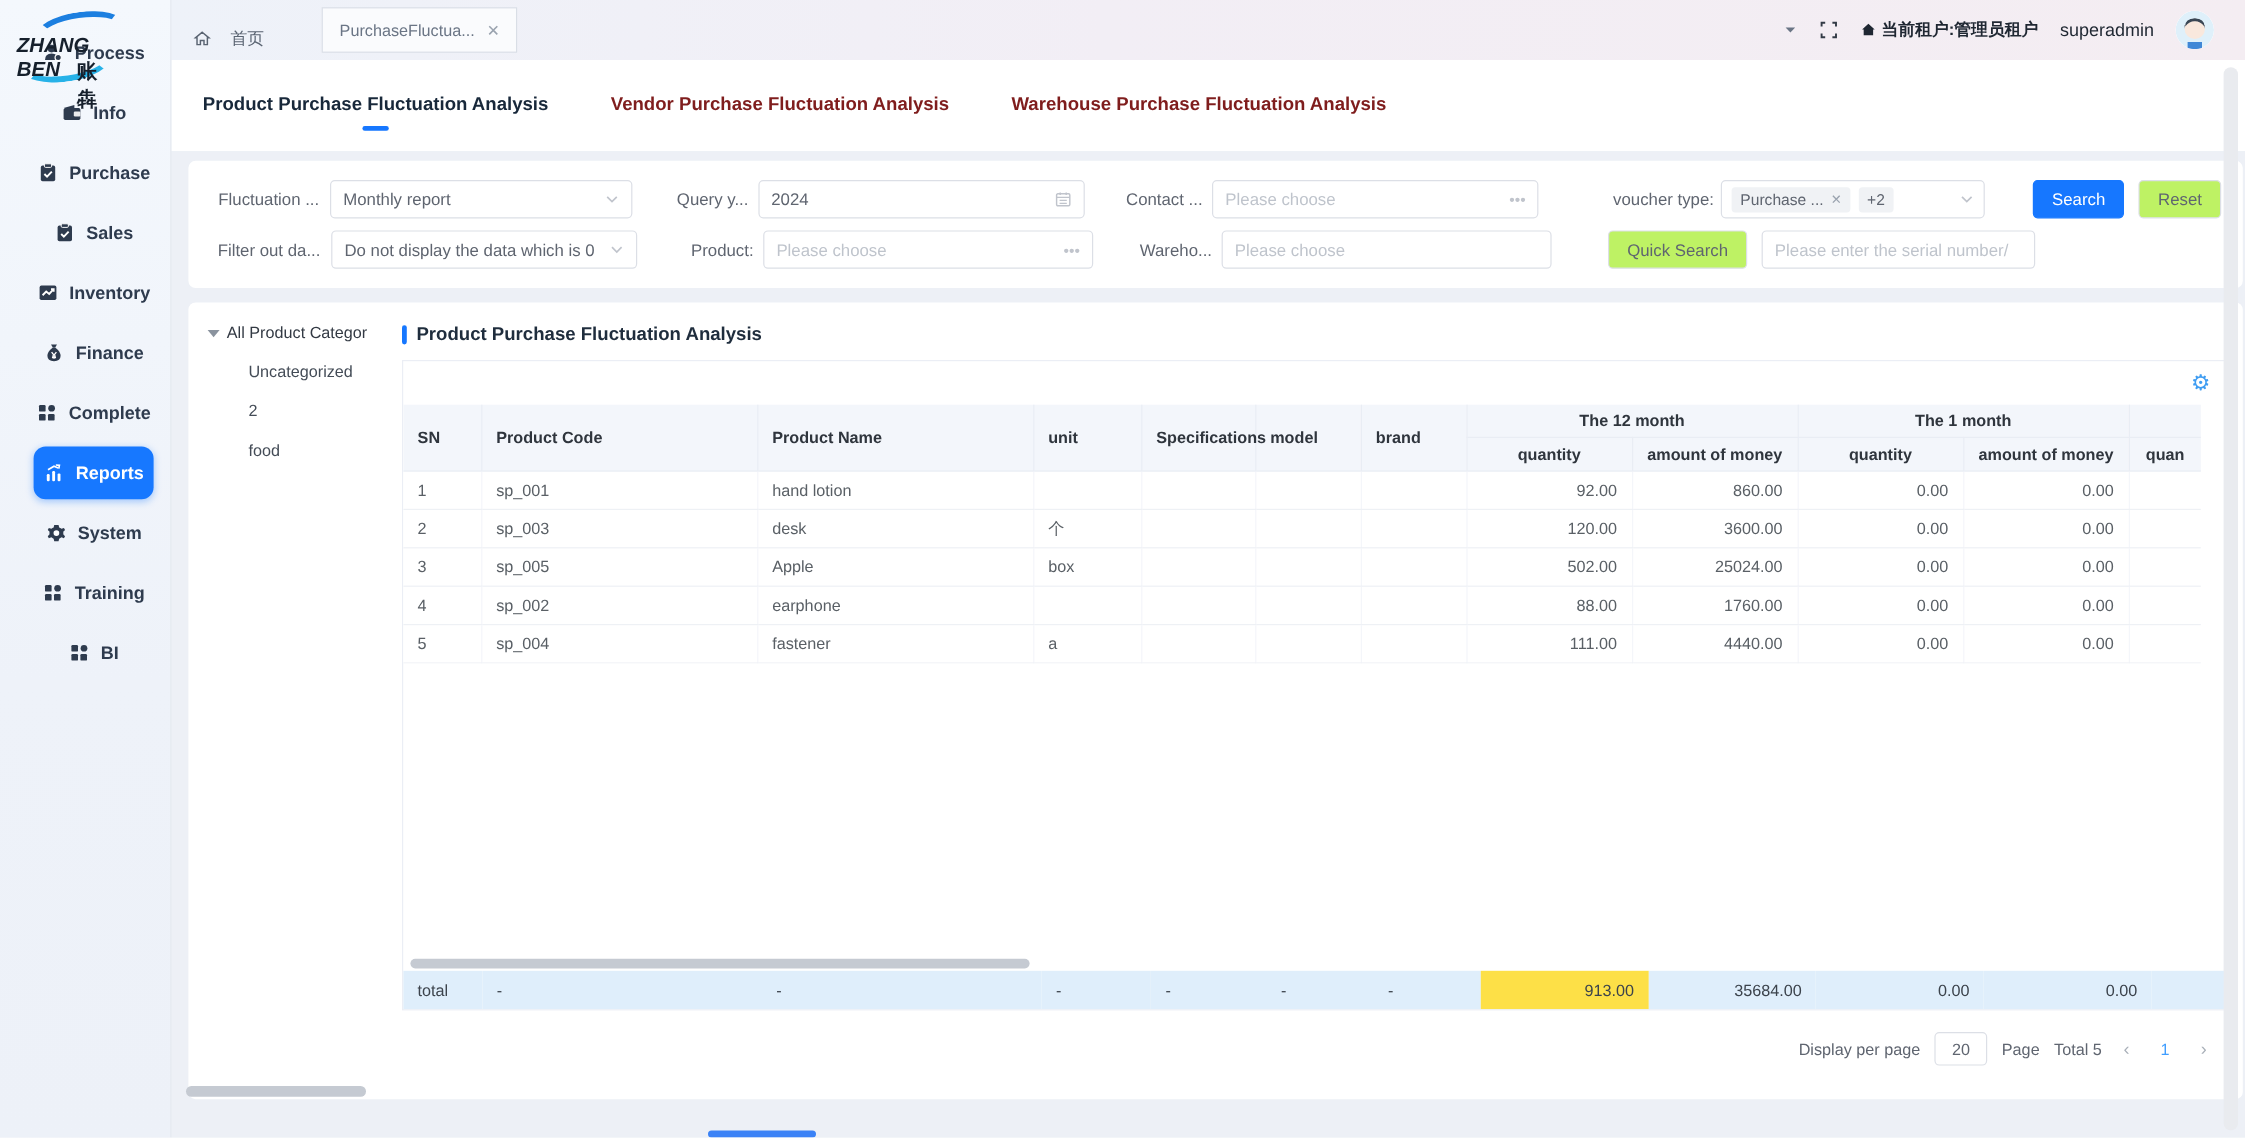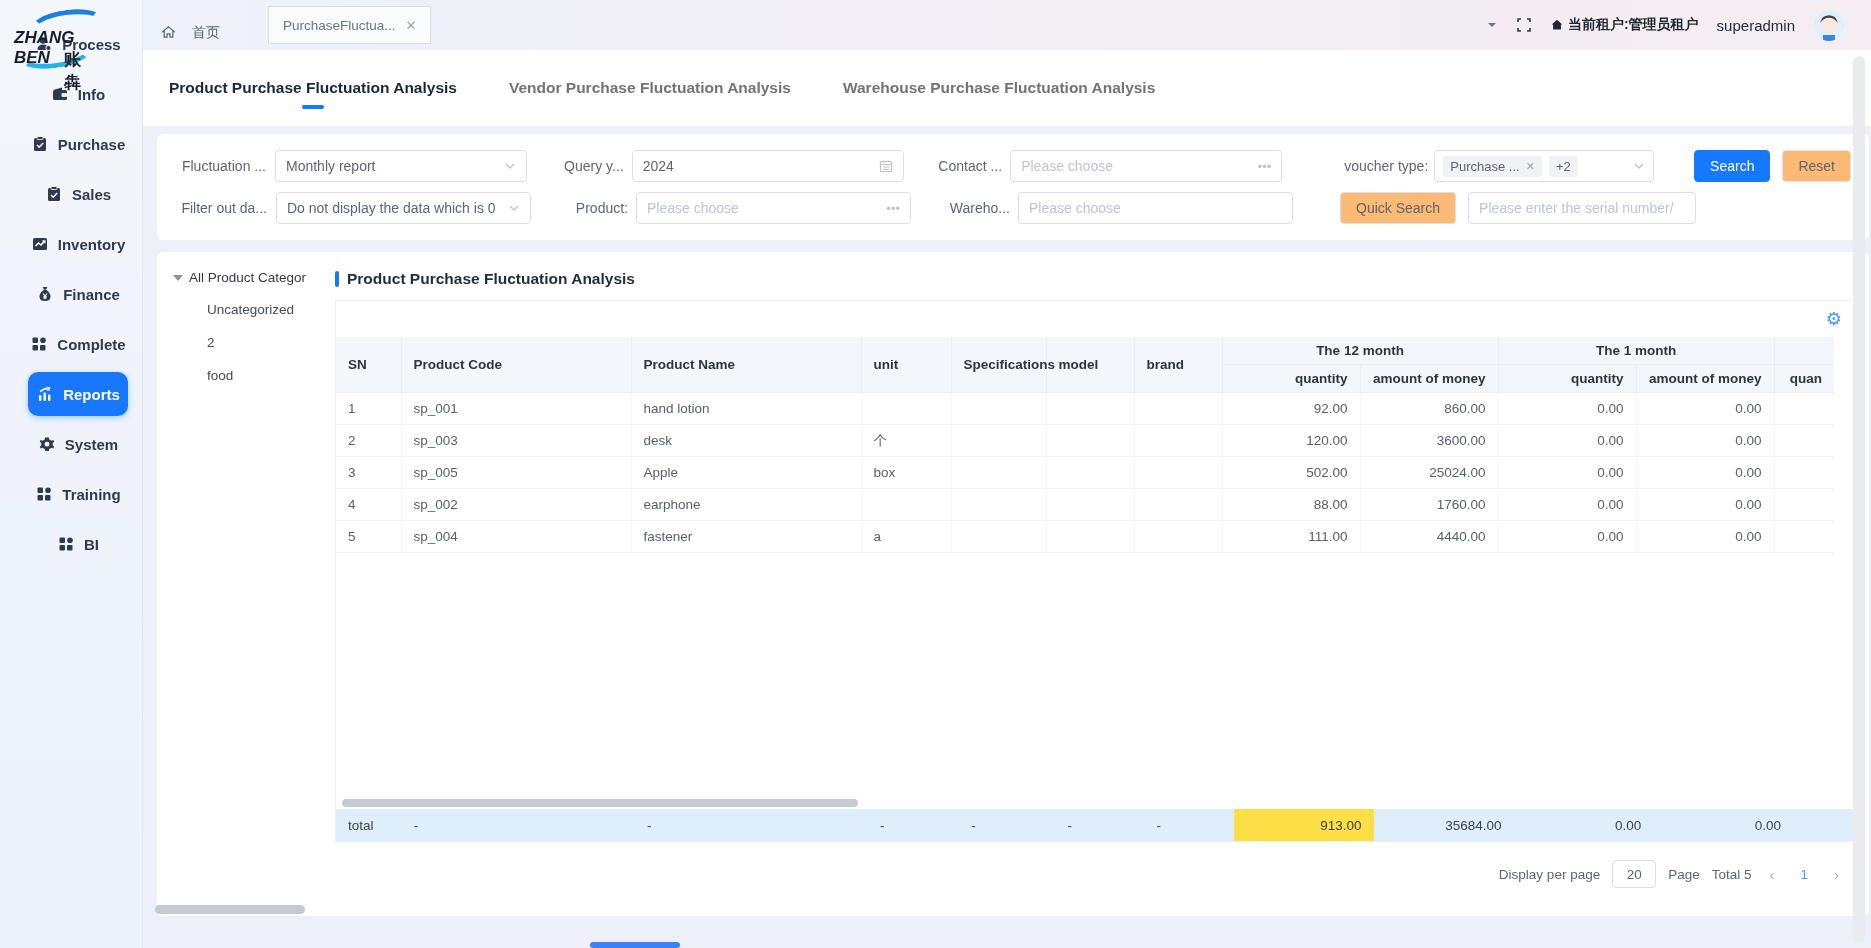--- a/index.html
+++ b/index.html
@@ -36,7 +36,7 @@
 
   
   .pagetabs { height:76px; flex:0 0 76px; background:#fff; display:flex; align-items:center; gap:52px; padding-left:26px; }
-  .ptab { position:relative; font-weight:bold; font-size:15.5px; color:#737373; cursor:pointer; padding:14px 0; }
+  .ptab { position:relative; font-weight:bold; font-size:15.5px; color:#7f1d1d; cursor:pointer; padding:14px 0; }
   .ptab.active { color:#18283a; }
   .ptab.active::after { content:""; position:absolute; left:50%; transform:translateX(-50%); bottom:2px; width:22px; height:4px; border-radius:2px; background:#1677ff; }
 

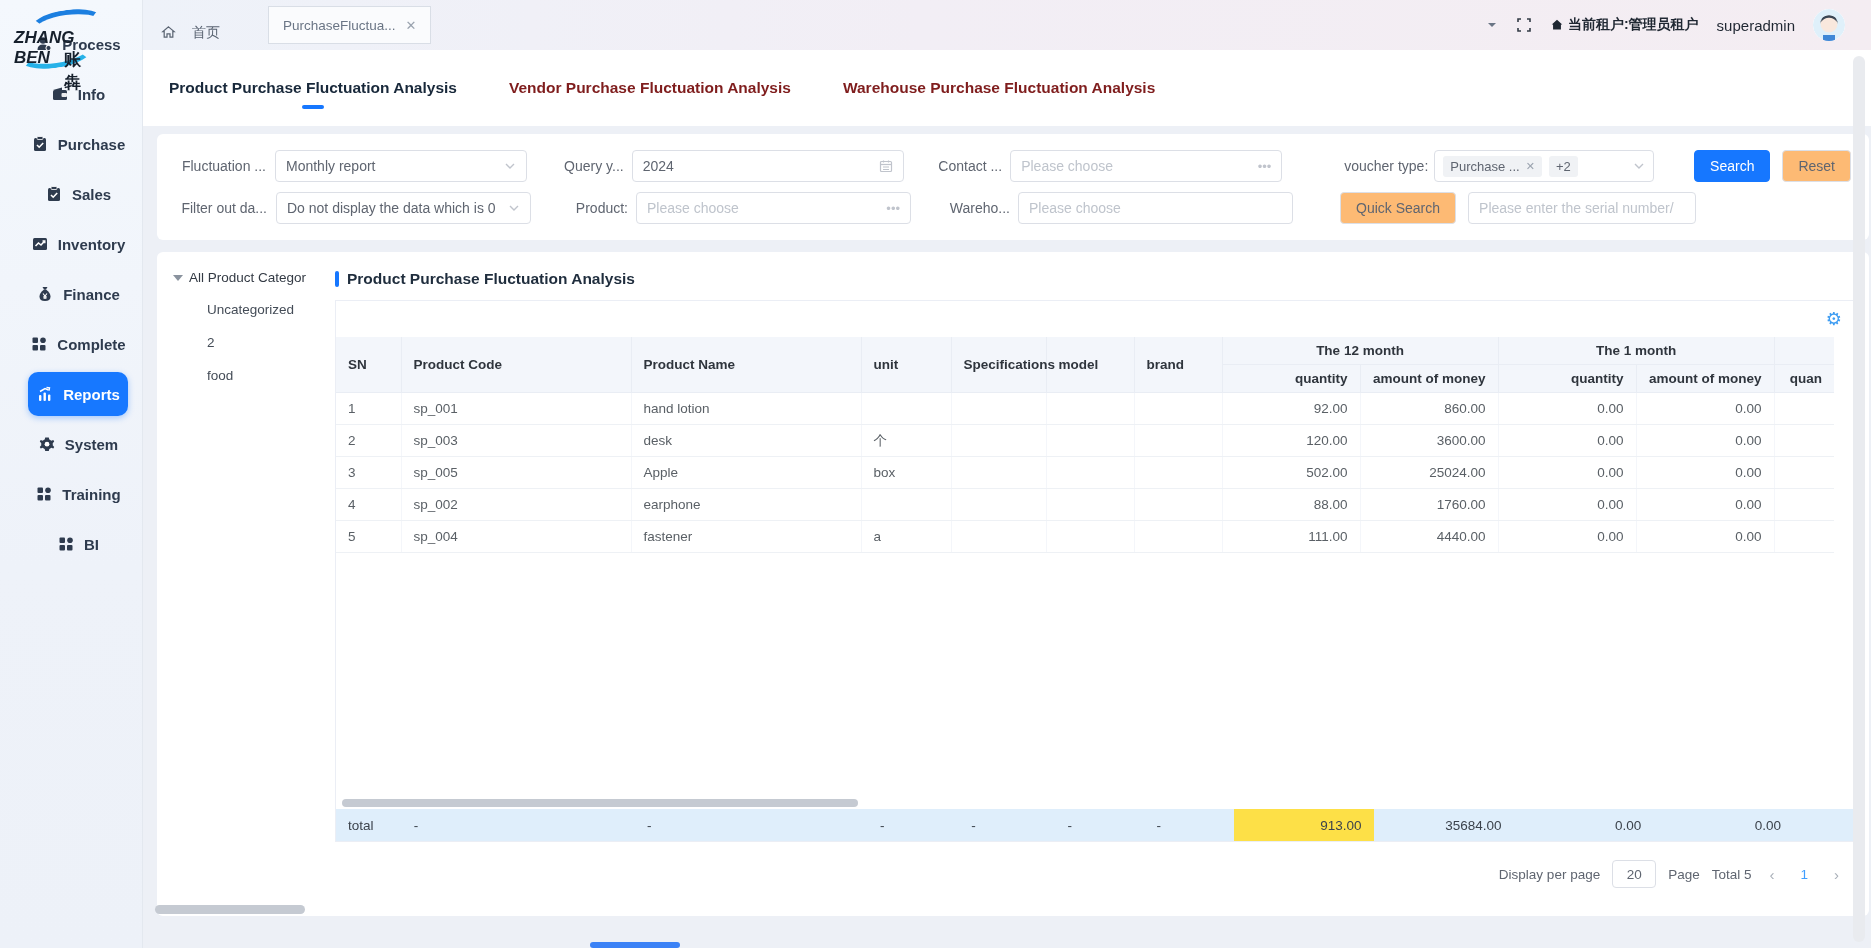--- a/index.html
+++ b/index.html
@@ -55,7 +55,7 @@
   .tag .tx { color:#9aa3af; font-size:11px; cursor:pointer; }
   .btn { height:32px; border-radius:4px; font-size:14px; display:flex; align-items:center; justify-content:center; cursor:pointer; padding:0 15px; white-space:nowrap; }
   .btn.primary { background:#1677ff; color:#fff; border:1px solid #1677ff; }
-  .btn.plain { background:#fdba74; color:#5f6570; border:1px solid #dcdfe6; }
+  .btn.plain { background:#bef264; color:#5f6570; border:1px solid #dcdfe6; }
 
   
   .main-card { background:#fff; border-radius:6px; margin-top:12px; height:664px; display:flex; }

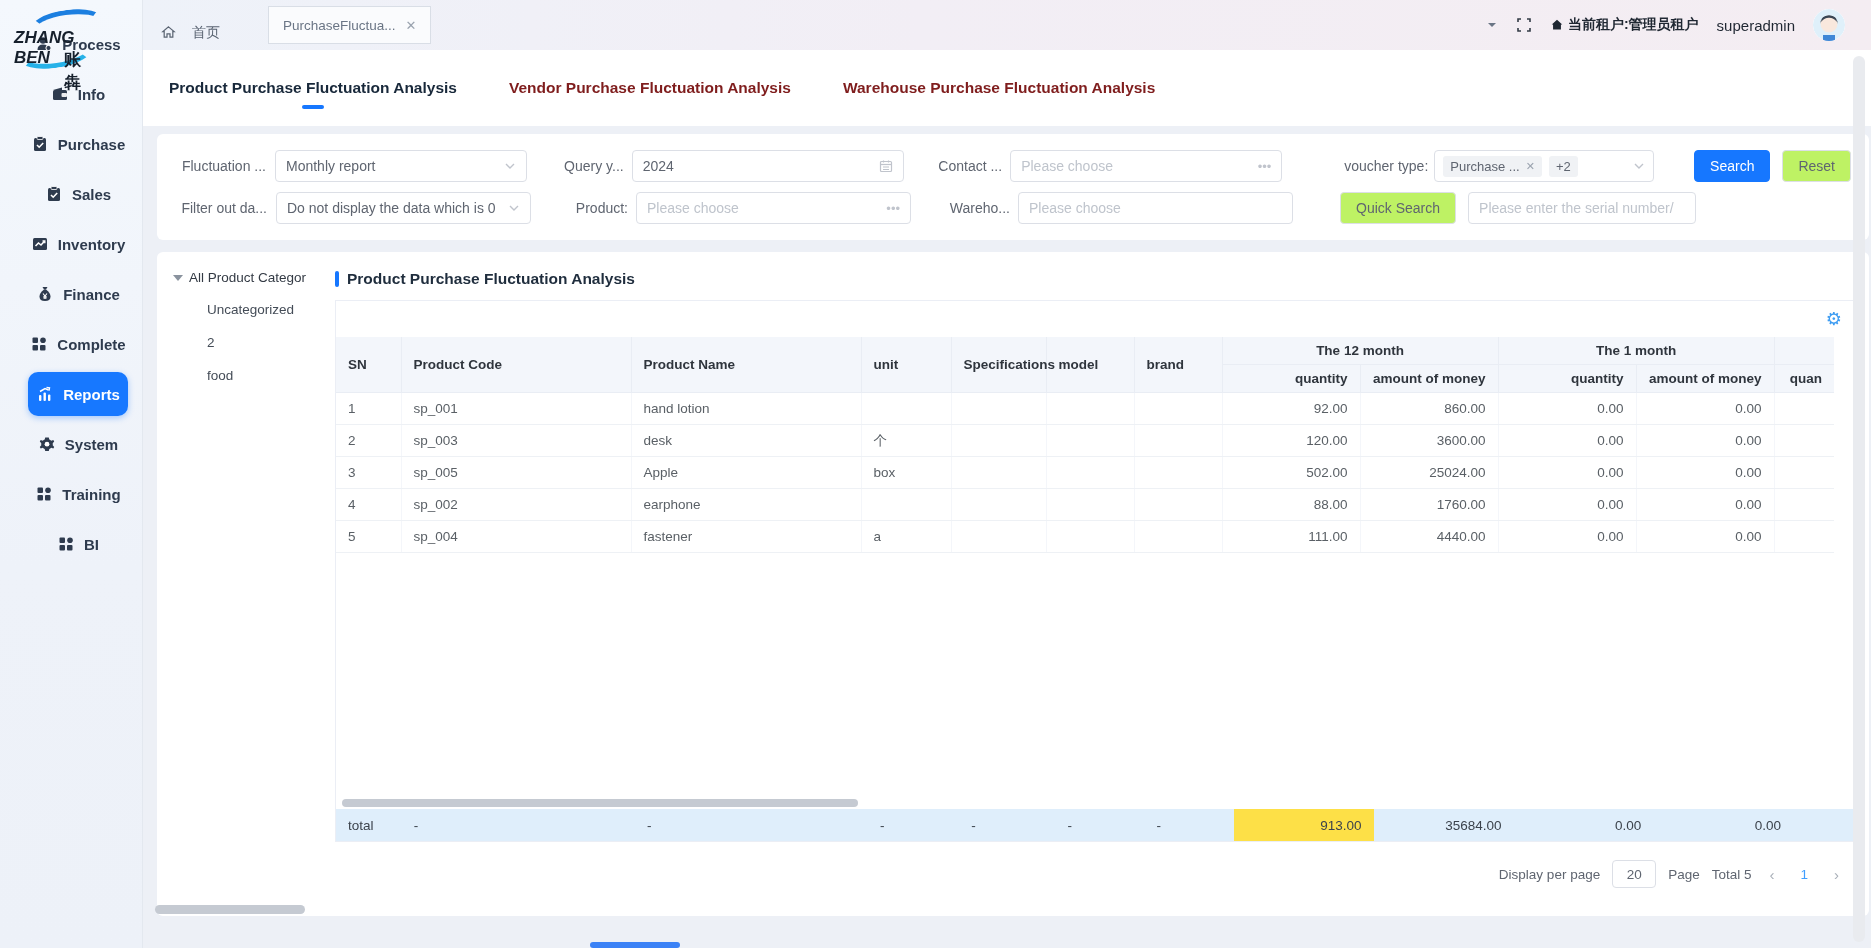--- a/index.html
+++ b/index.html
@@ -81,7 +81,7 @@
   table.rep th:last-child, table.rep td:last-child { border-right:none; }
   table.rep td { font-size:13.5px; color:#5a6066; padding:0 12px; height:32px; border-bottom:1px solid #eef1f5; border-right:1px solid #f4f6fa; background:#fff; white-space:nowrap; overflow:hidden; }
   table.rep td.num, table.rep th.num-h { text-align:right; }
-  table.rep th.num-h { text-align:right;margin-top:22px; }
+  table.rep th.num-h { text-align:center;margin-top:22px; }
   .spacer { flex:1; }
   .hscroll { height:12px; flex:0 0 12px; position:relative; }
   .hscroll .thumb { position:absolute; left:6px; top:2px; width:516px; height:8px; border-radius:4px; background:#c5cad2; cursor:grab; }

